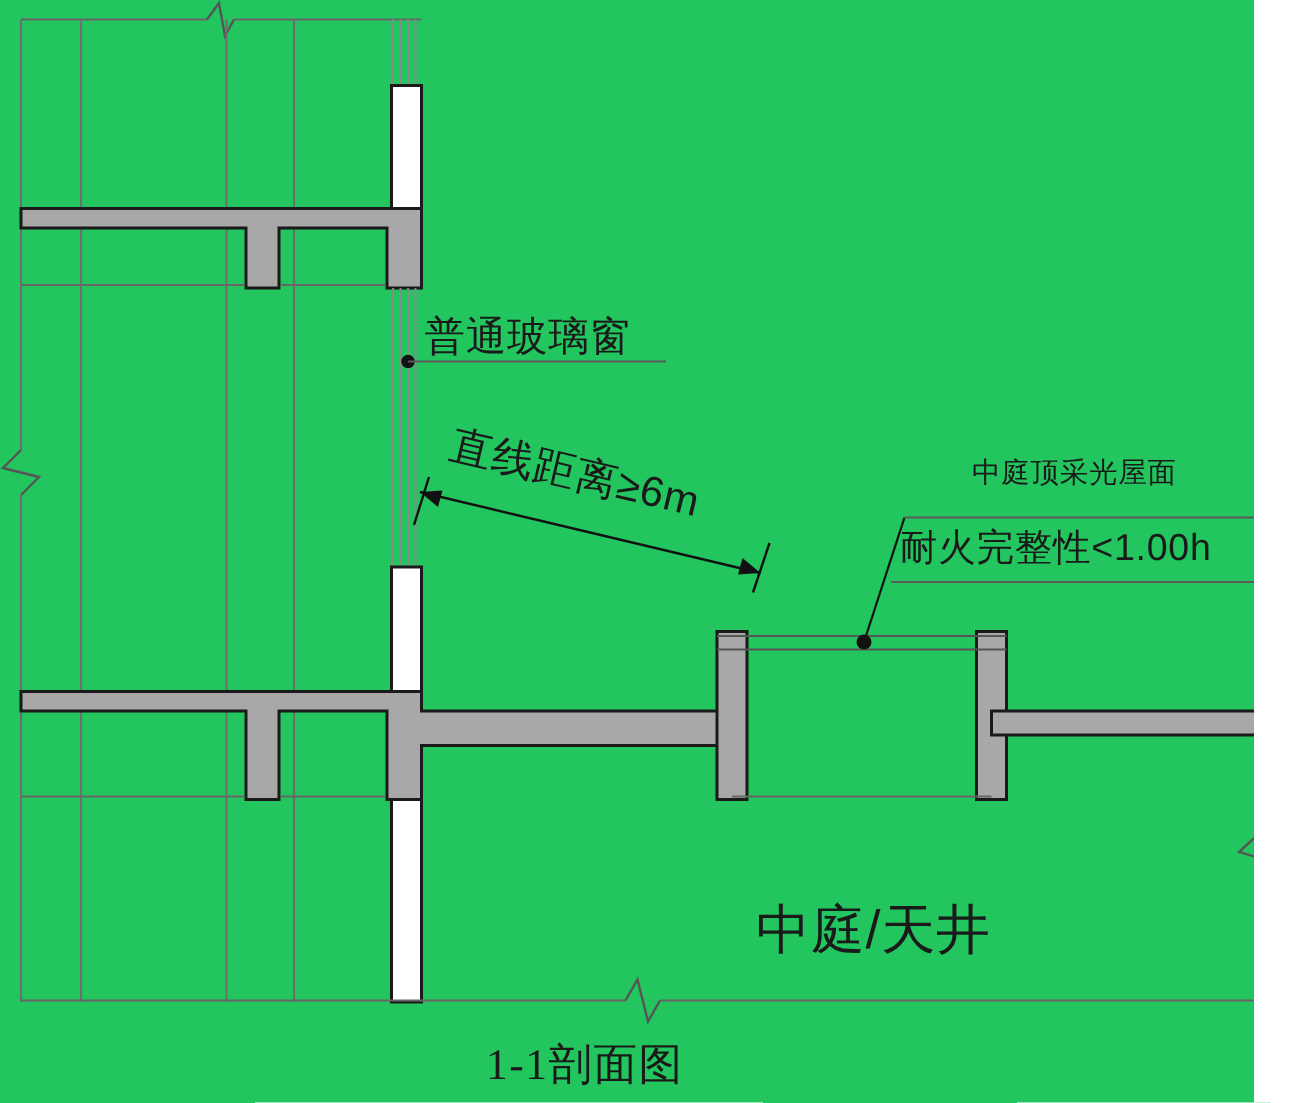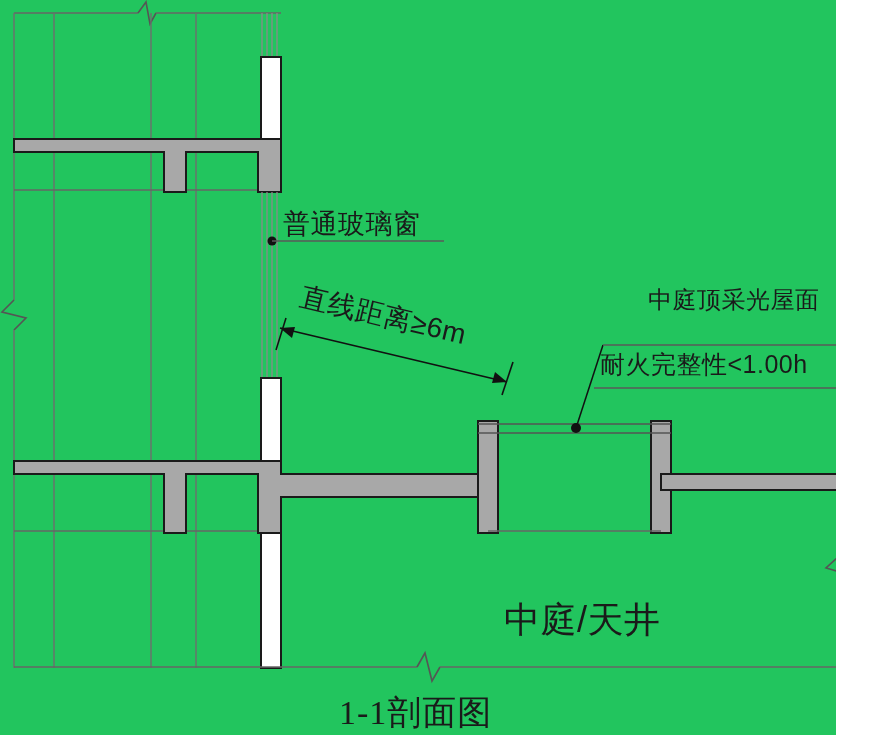--- a/index.html
+++ b/index.html
@@ -56,8 +56,8 @@
     transform-origin: left top;
   }
   #label-skylight-1 {
-    left: 648px; top: 284px;
-    font-size: 24px;
+    left: 648px; top: 302px;
+    font-size: 19px;
   }
   #label-skylight-2 {
     left: 600px; top: 348px;

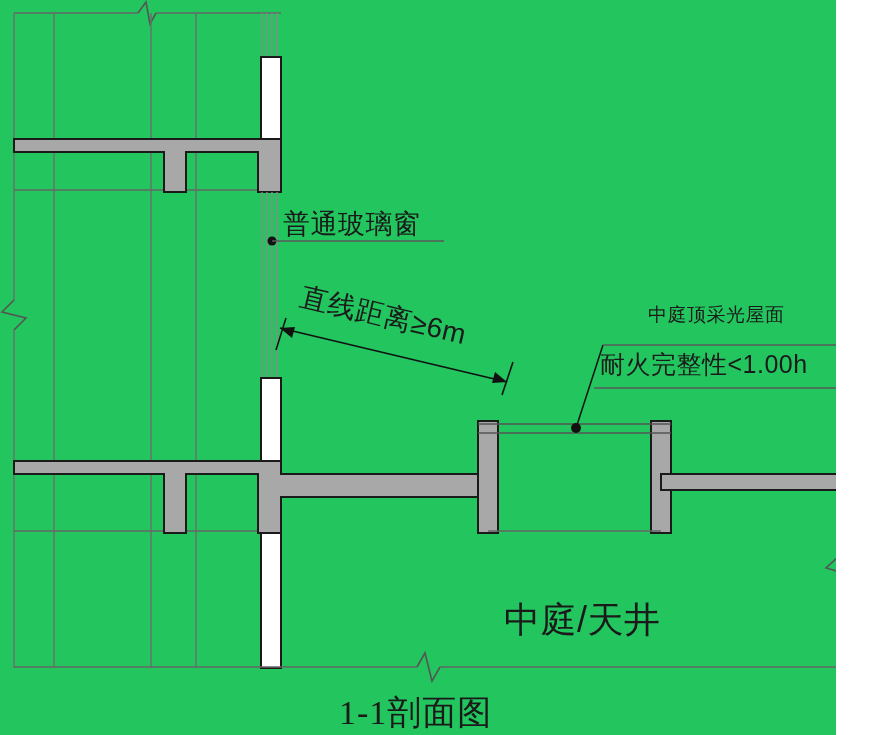--- a/index.html
+++ b/index.html
@@ -68,8 +68,8 @@
     font-size: 36px;
   }
   #label-title {
-    left: 339px; top: 690px;
-    font-size: 34px;
+    left: 324px; top: 690px;
+    font-size: 29px;
     font-family: "Liberation Serif", serif;
     letter-spacing: 1px;
   }

